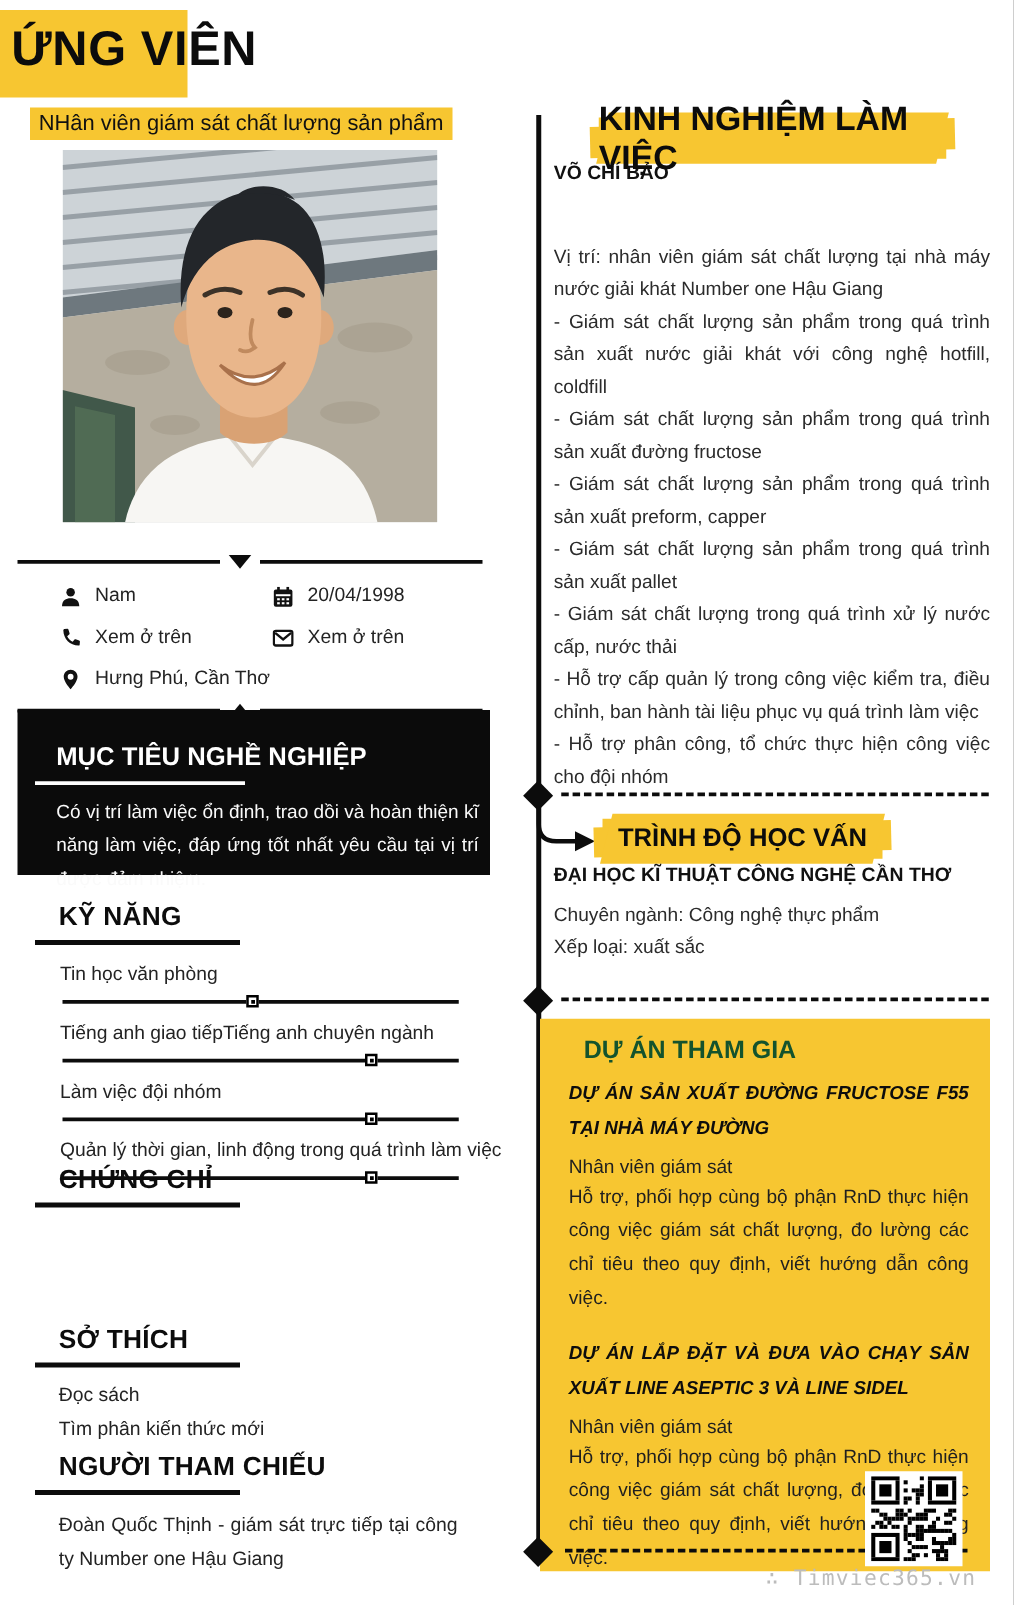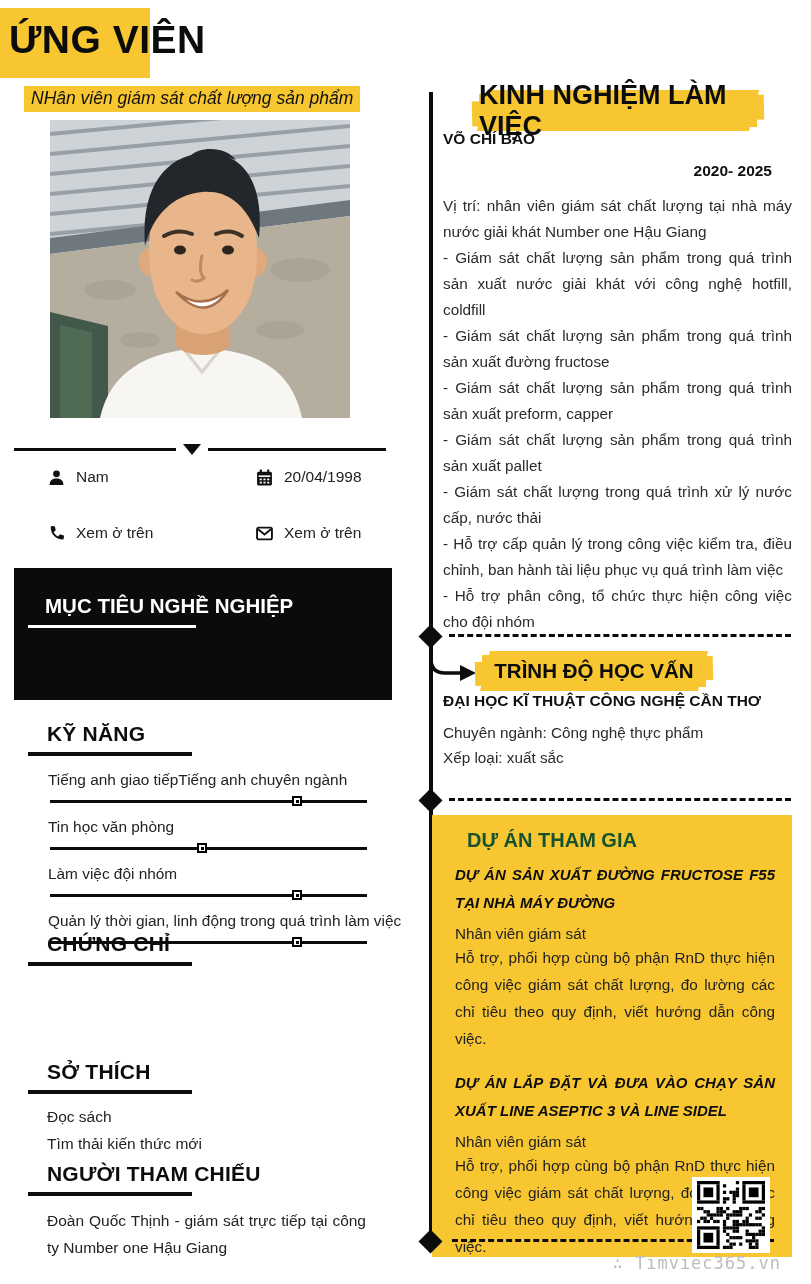--- a/index.html
+++ b/index.html
@@ -13,7 +13,7 @@
   .title{position:absolute;left:9px;top:18px;margin:0;font-size:39px;font-weight:700;
          letter-spacing:.5px;color:var(--ink);white-space:nowrap;}
   .subtitle{position:absolute;left:24px;top:86px;background:var(--y);padding:2px 7px 3px;
-            font-size:17.5px;color:#111;white-space:nowrap;font-style:italic;}
+            font-size:17.5px;color:#111;white-space:nowrap;}
 
   
   .photo{position:absolute;left:50px;top:120px;width:300px;height:298px;overflow:hidden;}

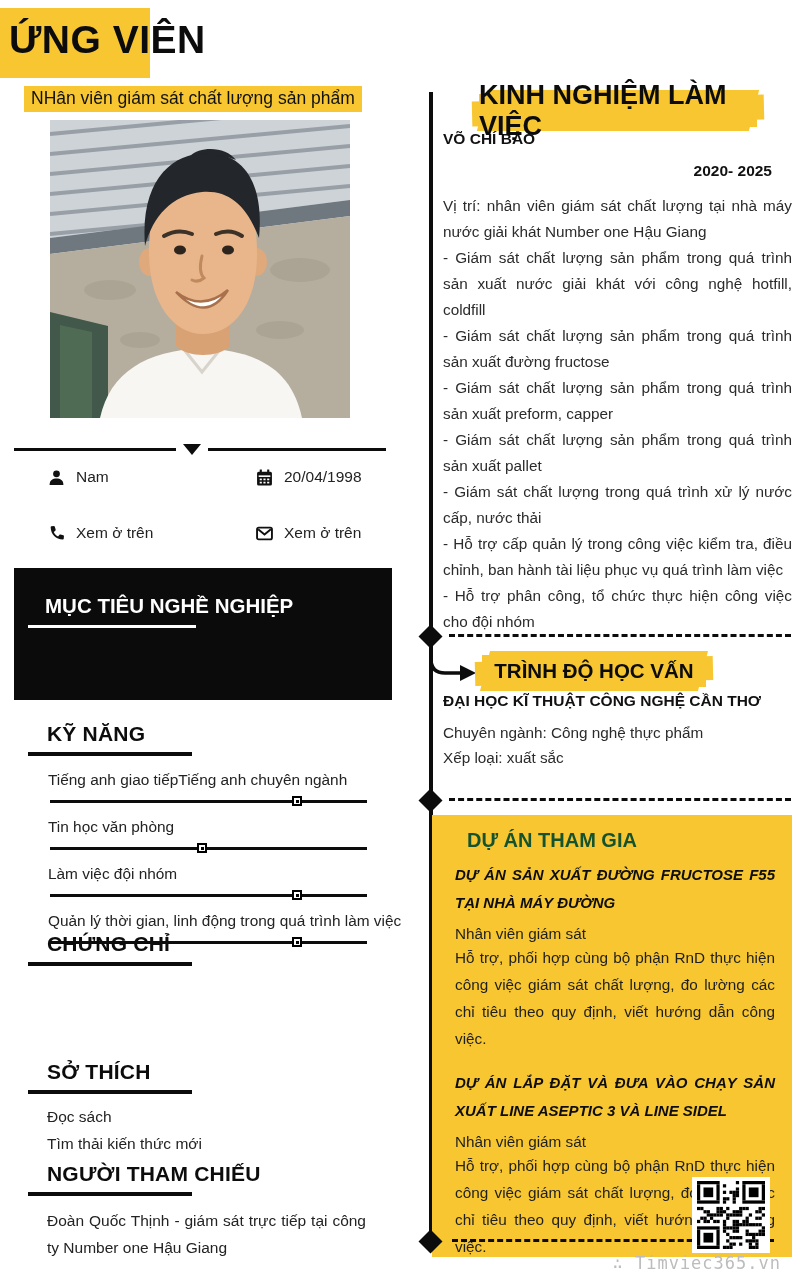--- a/index.html
+++ b/index.html
@@ -283,7 +283,6 @@
     <span>KINH NGHIỆM LÀM VIỆC</span>
   </div>
   <div class="exp-name">VÕ CHÍ BẢO</div>
-  <div class="exp-period">2020- 2025</div>
   <div class="exp-body">Vị trí: nhân viên giám sát chất lượng tại nhà máy nước giải khát Number one Hậu Giang
 - Giám sát chất lượng sản phẩm trong quá trình sản xuất nước giải khát với công nghệ hotfill, coldfill
 - Giám sát chất lượng sản phẩm trong quá trình sản xuất đường fructose

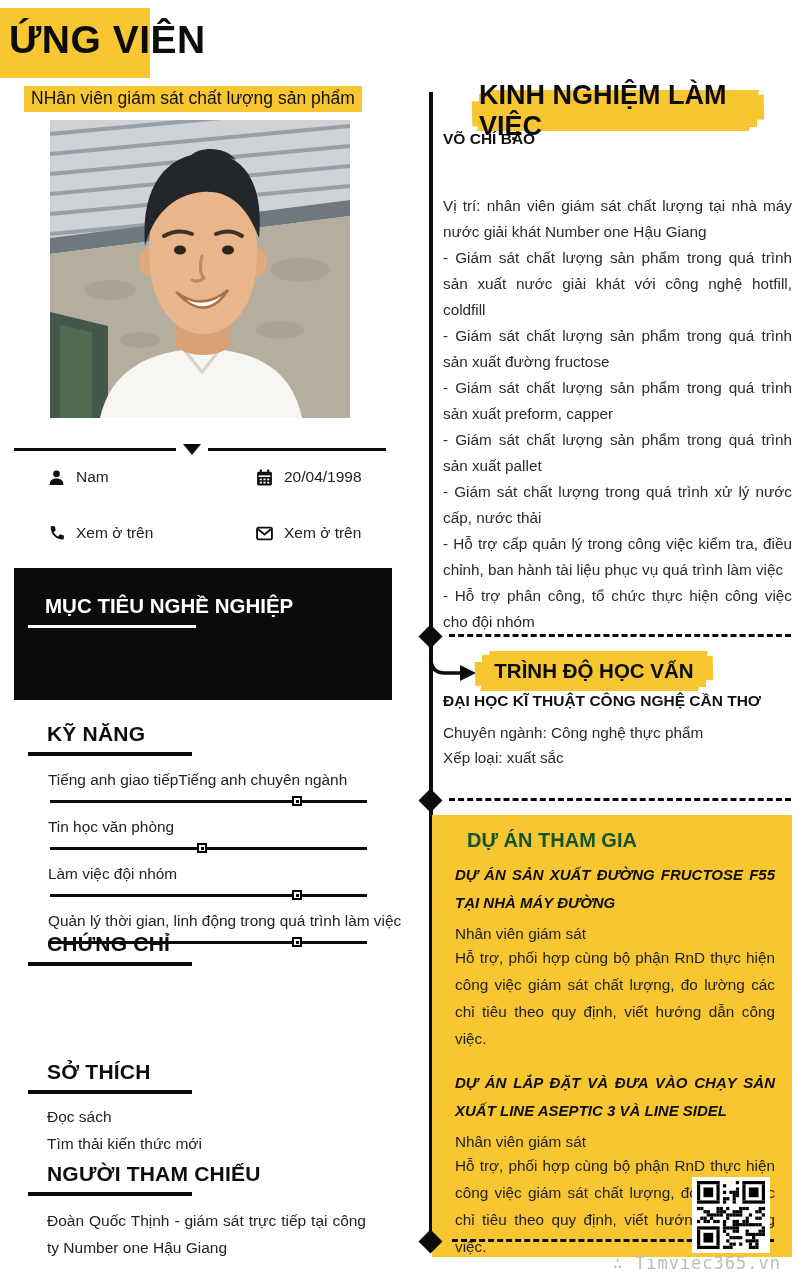--- a/index.html
+++ b/index.html
@@ -27,7 +27,7 @@
   .tri{margin:0 7px;width:0;height:0;border-left:9px solid transparent;border-right:9px solid transparent;}
   .tri.down{border-top:11px solid var(--ink);}
   .tri.up{border-bottom:11px solid var(--ink);}
-  .info-grid{display:grid;grid-template-columns:204px 1fr;row-gap:15px;margin:13px 0 11px;gap:38px;}
+  .info-grid{display:grid;grid-template-columns:204px 1fr;row-gap:15px;margin:13px 0 11px;}
   .info-cell{display:flex;align-items:center;gap:11px;font-size:15.5px;color:#232323;}
   .info-cell.left{padding-left:34px;}
   .icon16{width:17px;height:17px;flex:0 0 17px;}

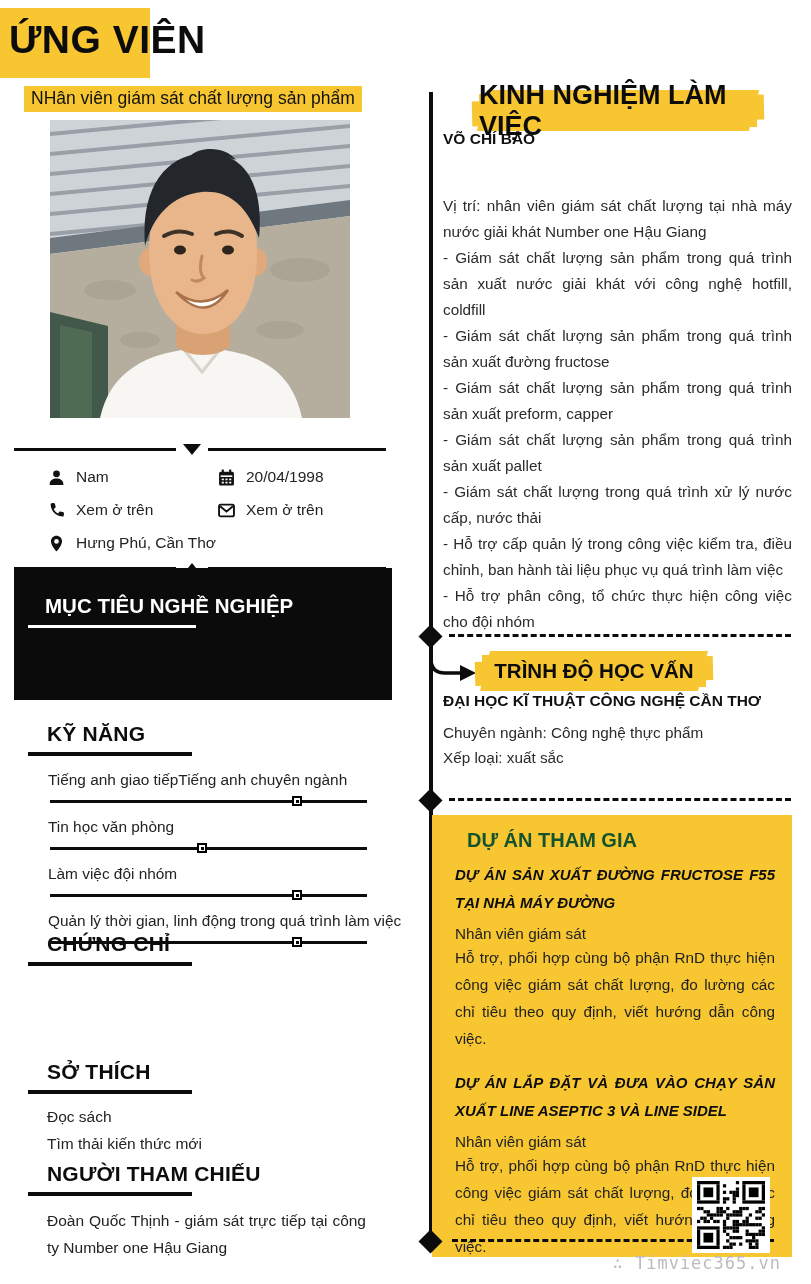--- a/index.html
+++ b/index.html
@@ -219,6 +219,7 @@
   <div class="objective">
     <h2>MỤC TIÊU NGHỀ NGHIỆP</h2>
     <div class="hr-white"></div>
+    <p>Có vị trí làm việc ổn định, trao dồi và hoàn thiện kĩ năng làm việc, đáp ứng tốt nhất yêu cầu tại vị trí được đảm nhiệm.</p>
   </div>
 
   <div class="lsec" id="skills">

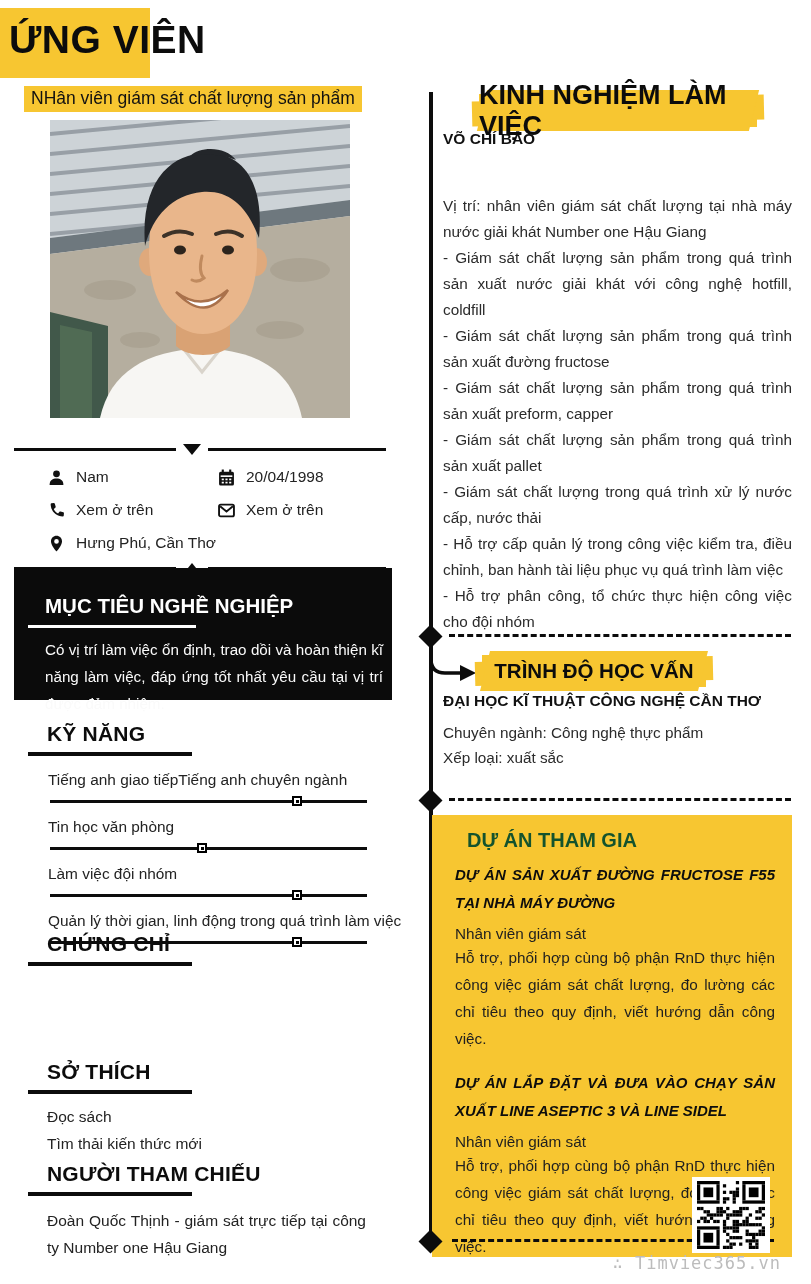--- a/index.html
+++ b/index.html
@@ -228,16 +228,16 @@
     <div>
 
         <div class="skill">
+          <div class="skill-label">Tin học văn phòng</div>
+          <div class="skill-bar">
+            <span class="skill-handle" style="left: 48%;"></span>
+          </div>
+        </div>
+
+        <div class="skill">
           <div class="skill-label">Tiếng anh giao tiếpTiếng anh chuyên ngành</div>
           <div class="skill-bar">
             <span class="skill-handle" style="left: 78%;"></span>
-          </div>
-        </div>
-
-        <div class="skill">
-          <div class="skill-label">Tin học văn phòng</div>
-          <div class="skill-bar">
-            <span class="skill-handle" style="left: 48%;"></span>
           </div>
         </div>
 

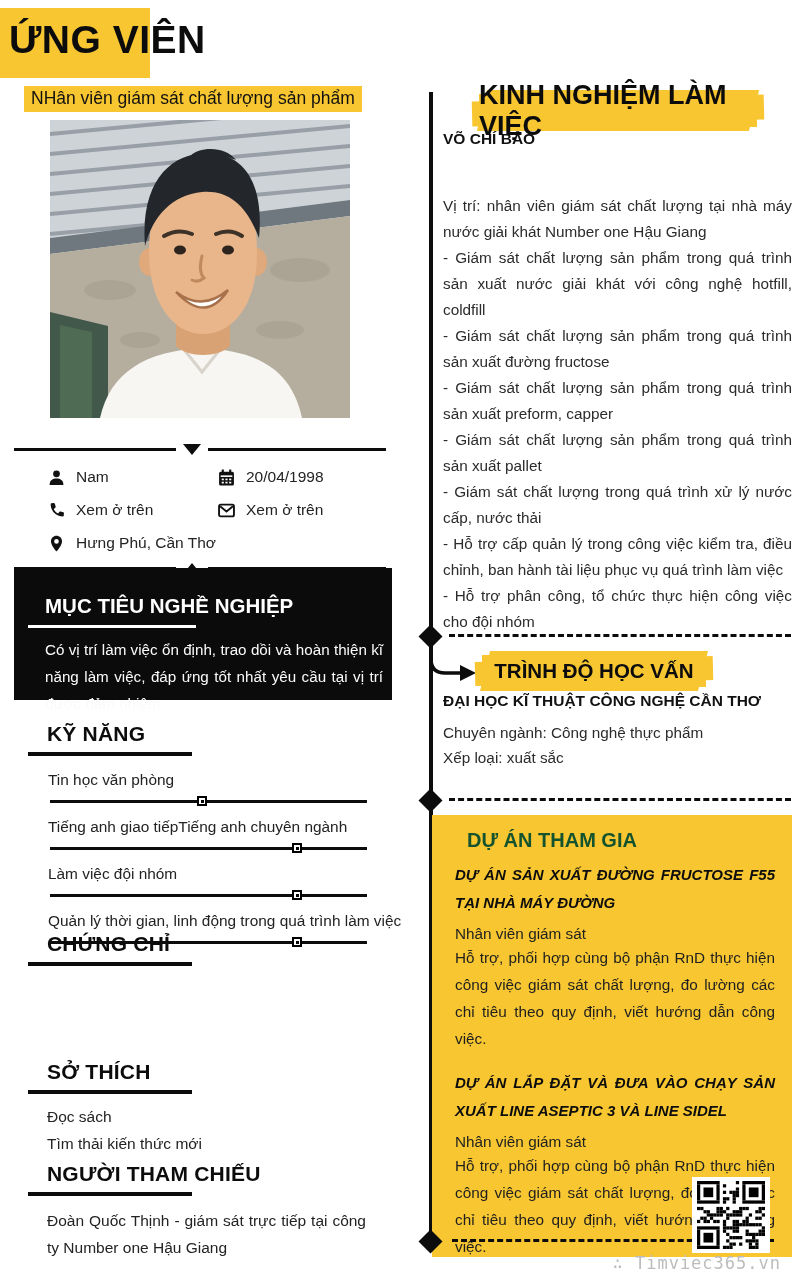--- a/index.html
+++ b/index.html
@@ -268,7 +268,7 @@
     <div class="line-list">
 
     <div class="line-item">Đọc sách</div>
-        <div class="line-item">Tìm thải kiến thức mới</div>
+        <div class="line-item">Tìm phân kiến thức mới</div>
       </div>
   </div>
 

